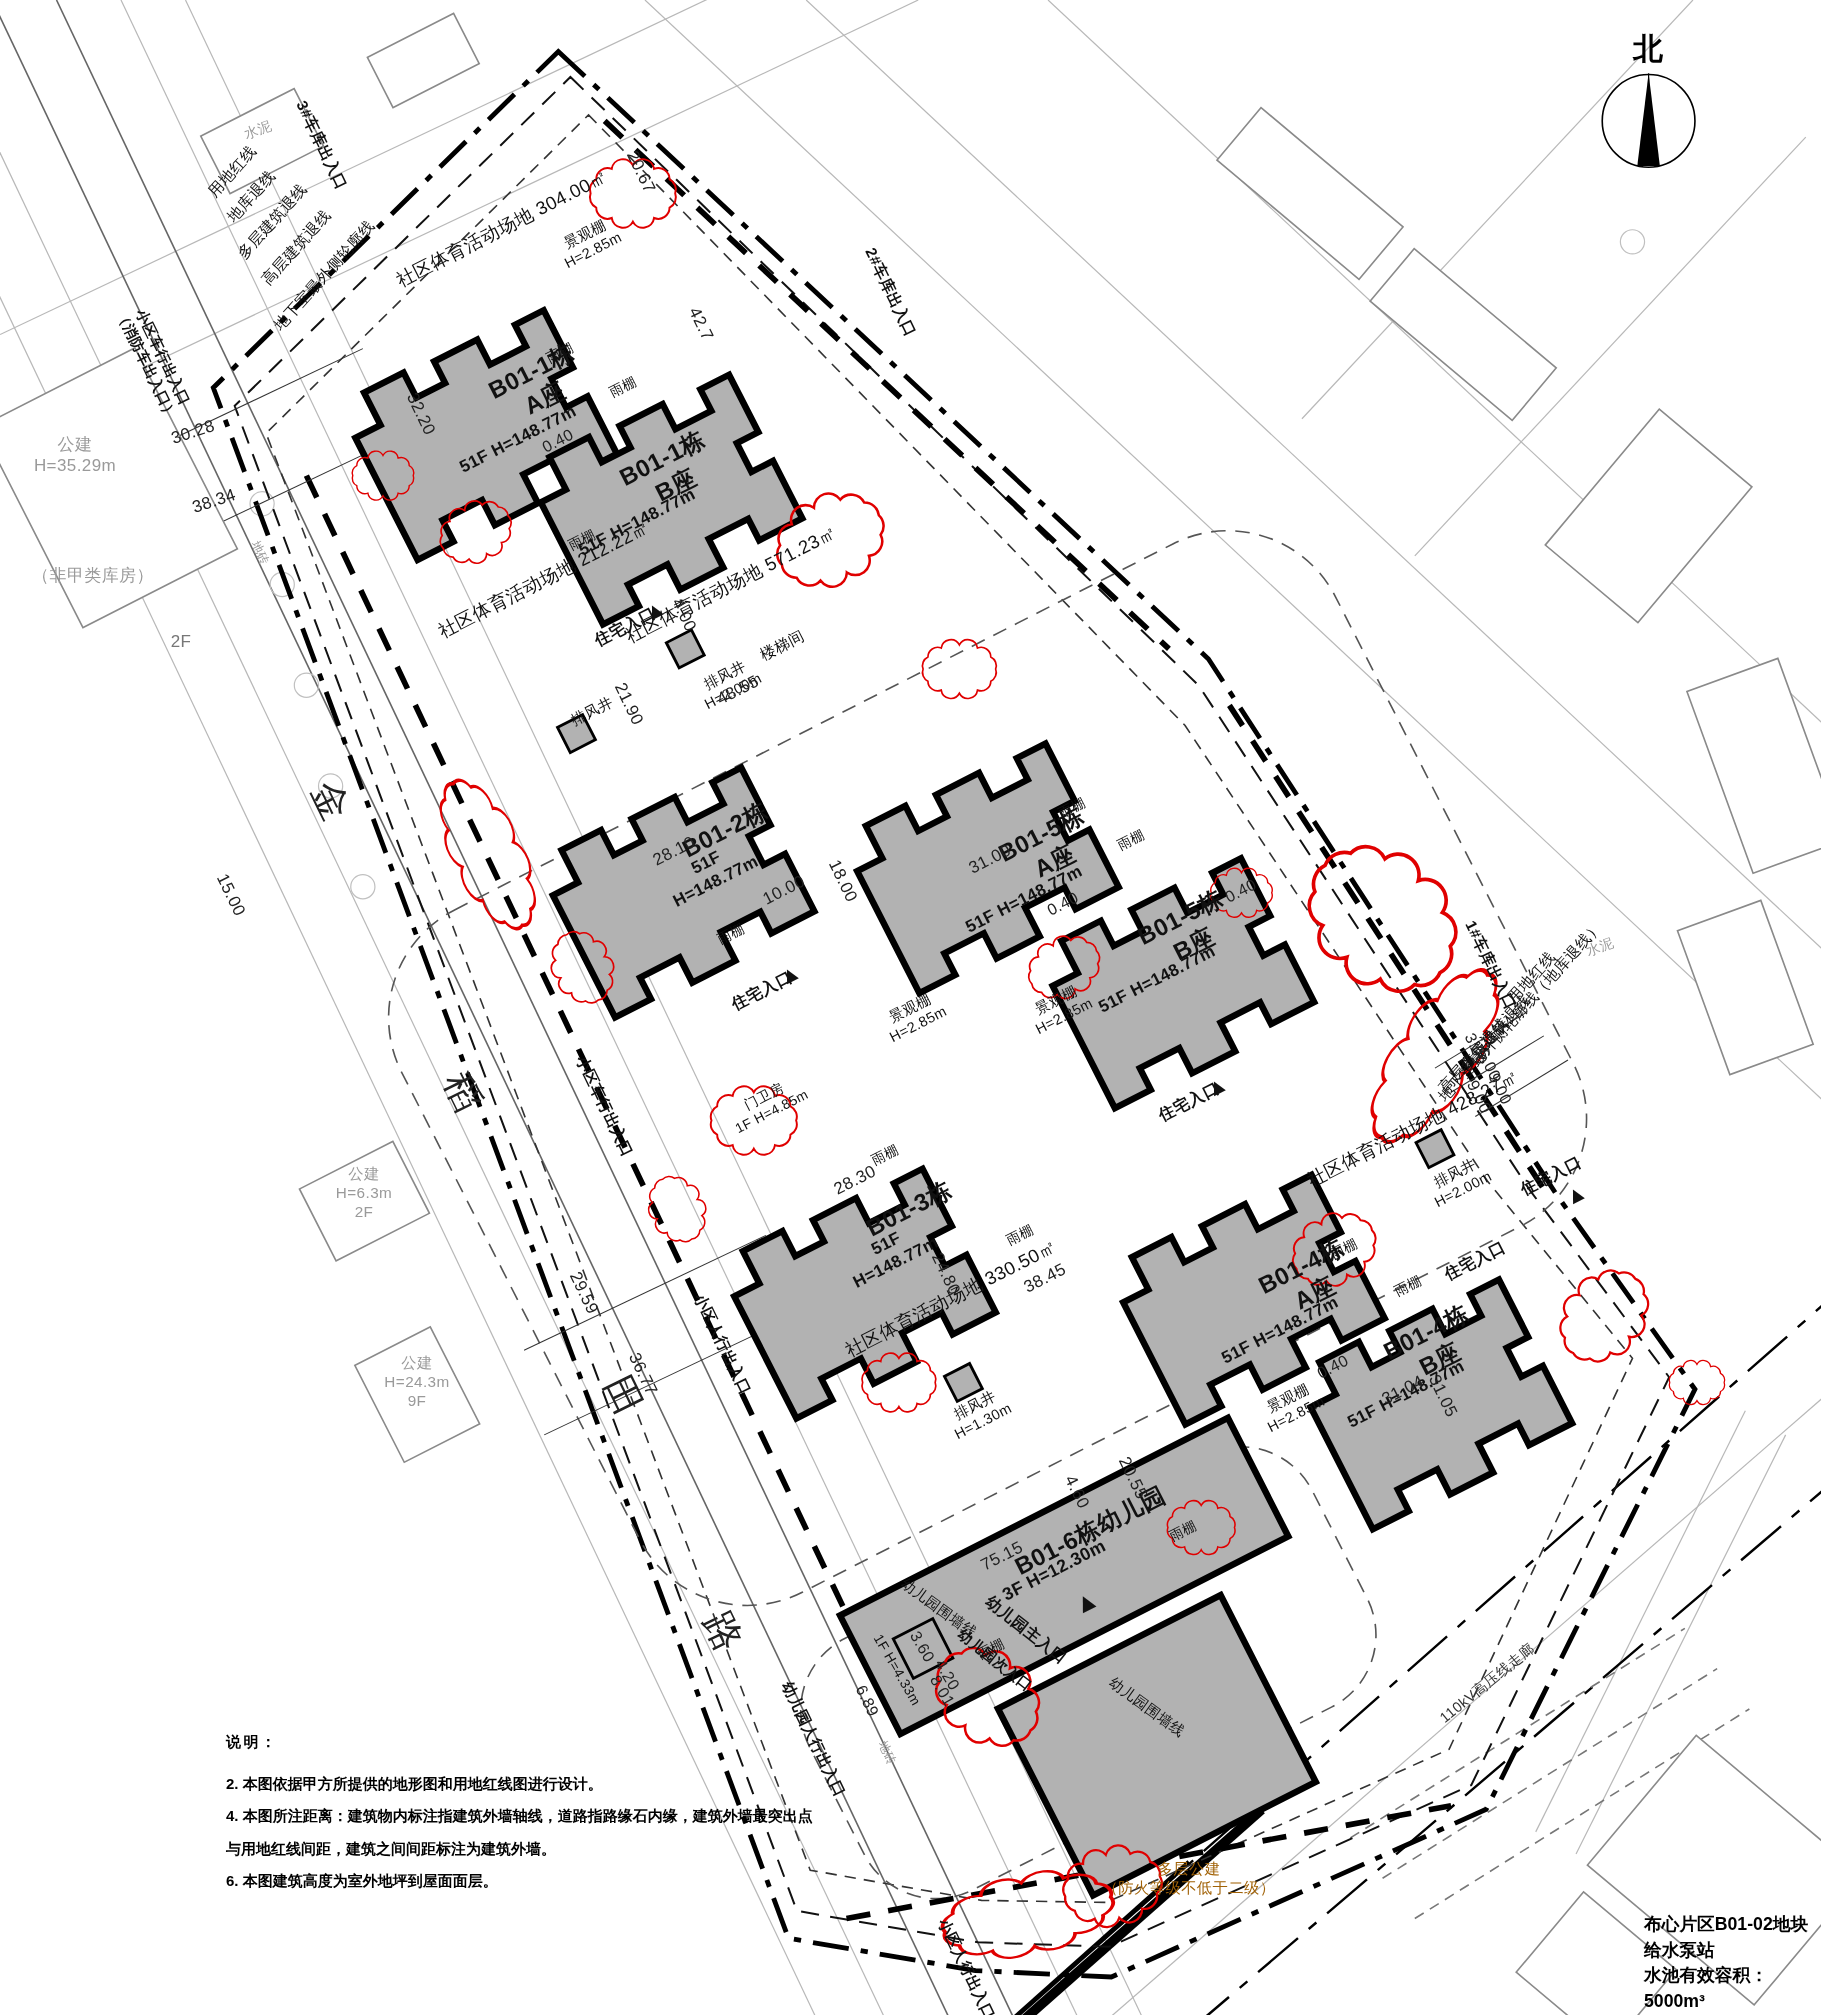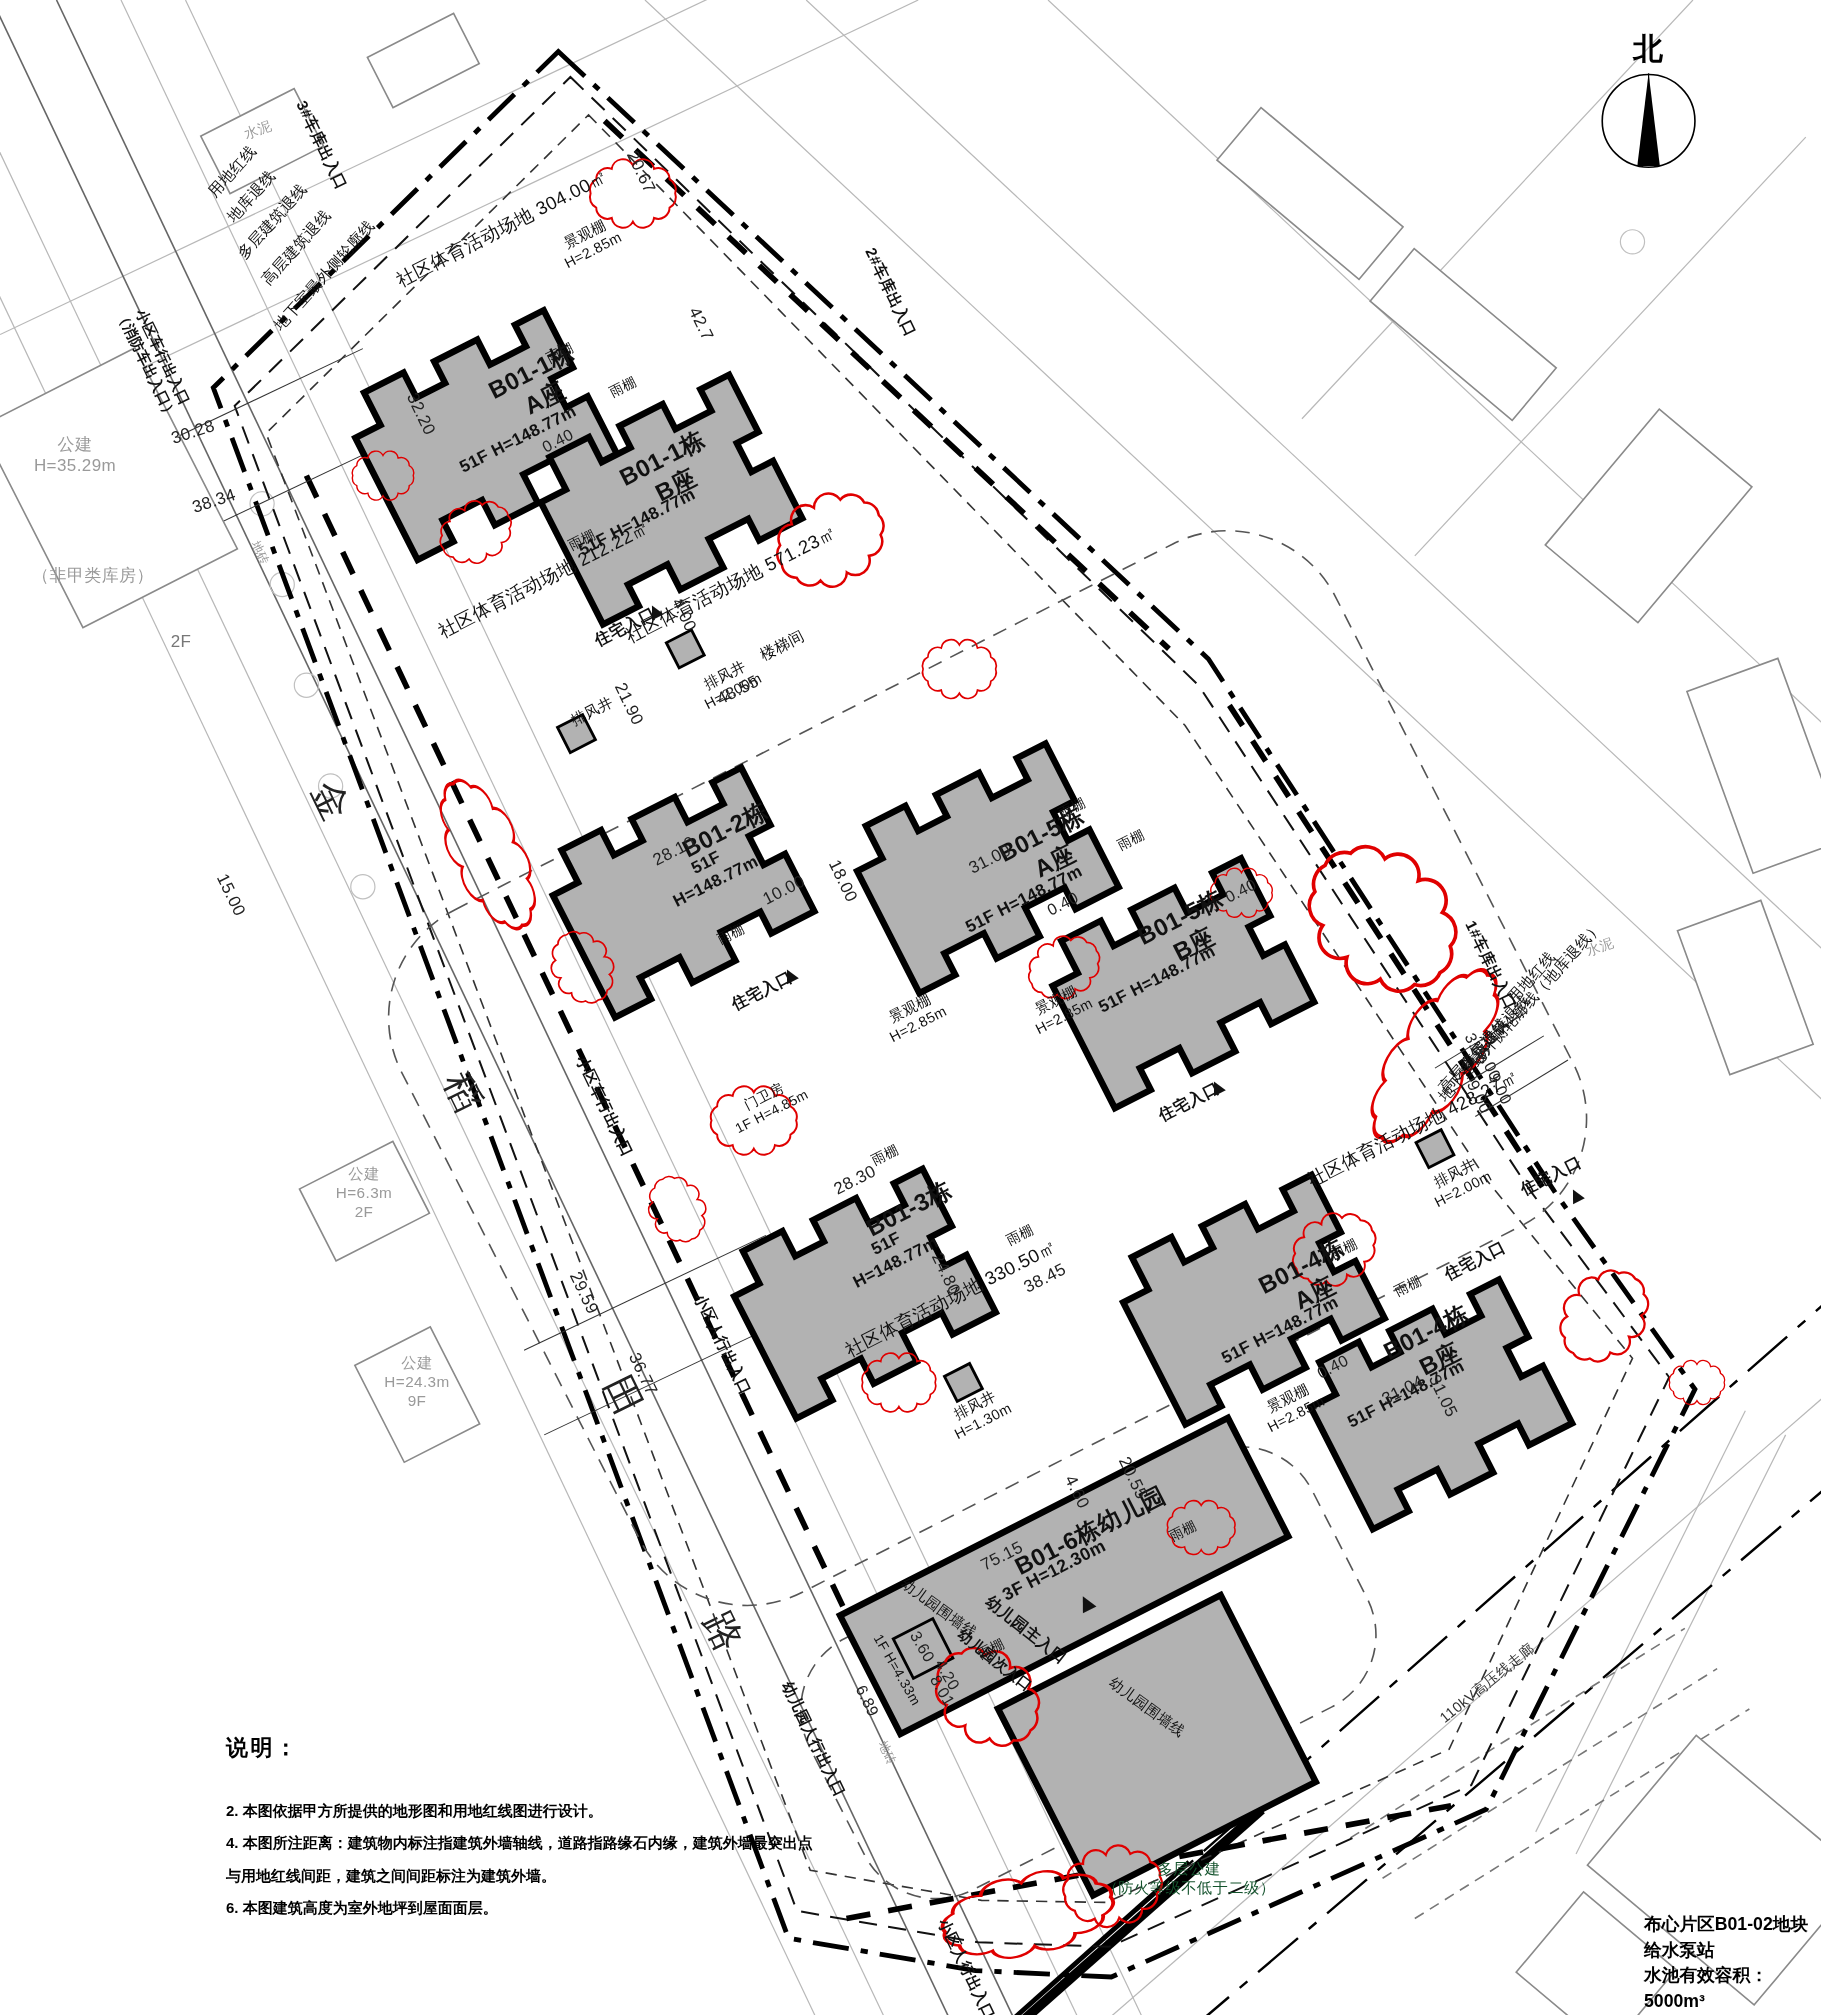--- a/index.html
+++ b/index.html
@@ -11,7 +11,7 @@
   .anno.b{font-weight:bold;}
   #anno-layer{position:absolute;left:0;top:0;width:100%;height:100%;}
   .notes{position:absolute;left:226px;top:1733px;width:766px;color:#000;}
-  .notes-title{font-size:22px;font-weight:bold;letter-spacing:2.4px;margin-bottom:32px;}
+  .notes-title{font-size:15px;font-weight:bold;letter-spacing:2.4px;margin-bottom:16px;}
   .note-line{font-size:15px;line-height:2.15;white-space:pre-line;font-weight:bold;}
   .pump{position:absolute;left:1644px;top:1912px;color:#000;font-weight:bold;}
   .pump div{font-size:17.7px;line-height:1.45;}

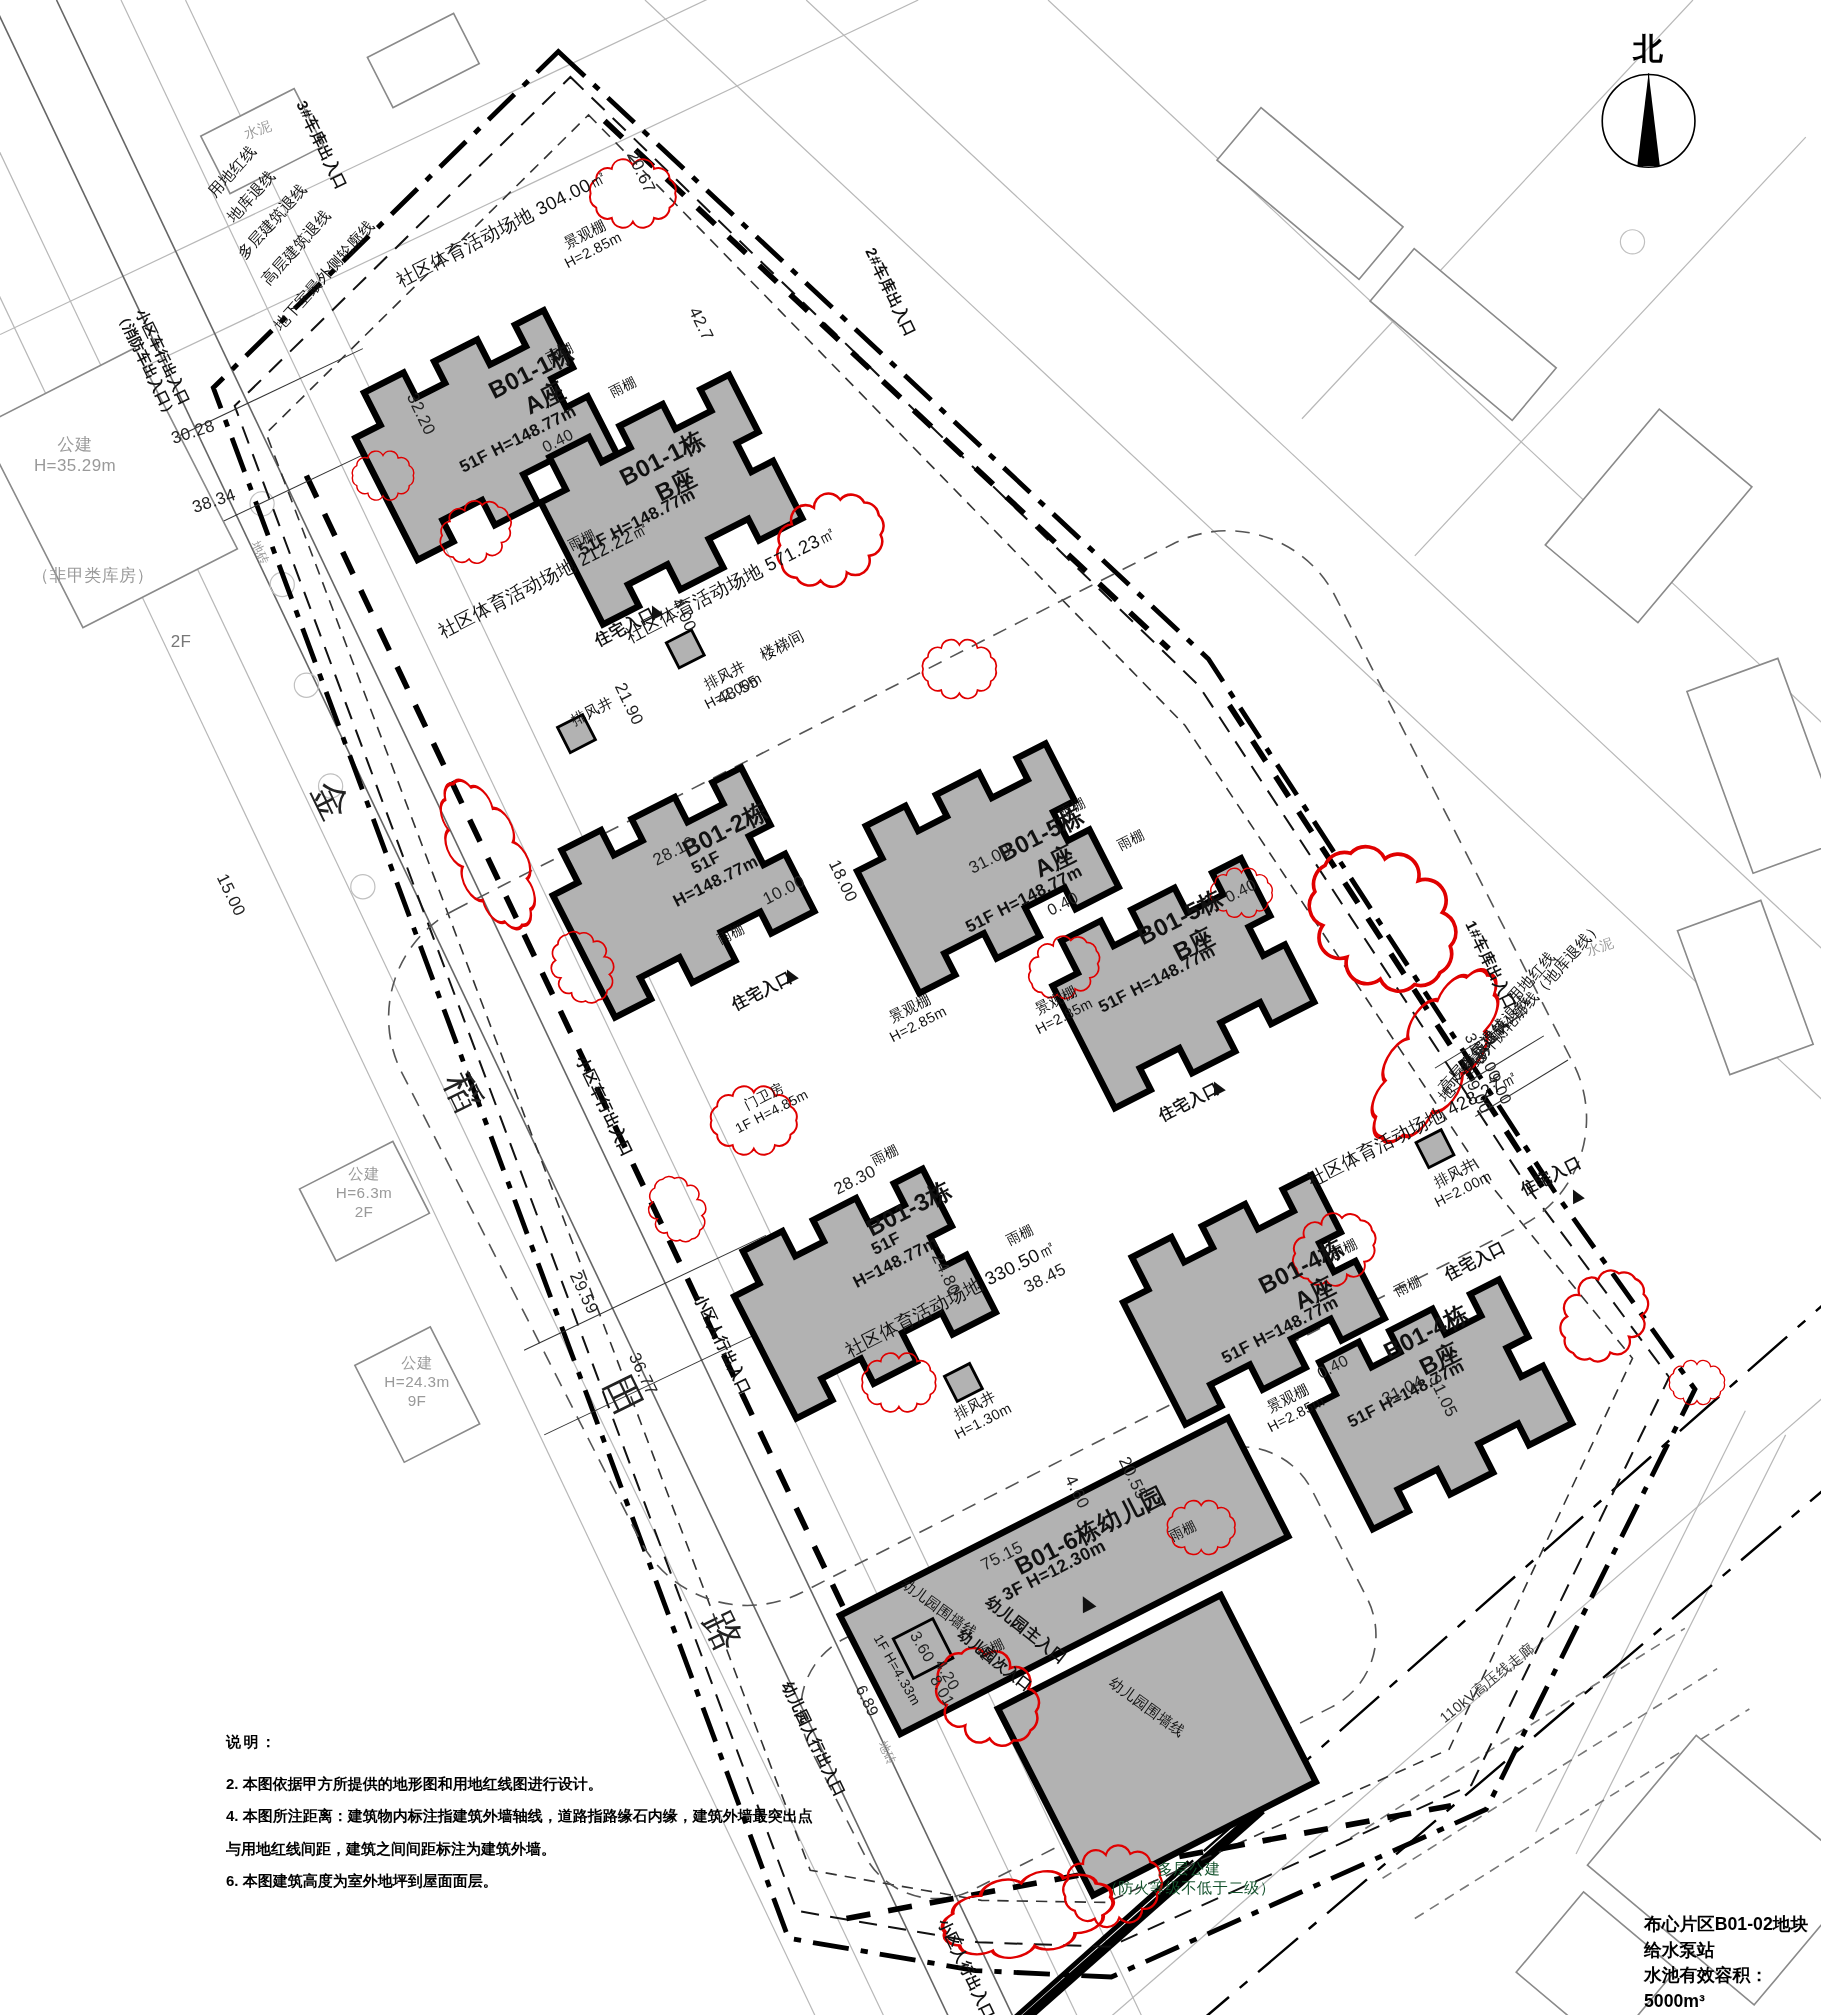--- a/index.html
+++ b/index.html
@@ -207,7 +207,7 @@
       <div class="anno" style="left: 1600px; top: 947px; font-size: 13.7px; color: rgb(154, 154, 154); transform: translate(-50%, -50%) rotate(-20deg);">水泥</div>
       <div class="anno" style="left: 260px; top: 553px; font-size: 12px; color: rgb(154, 154, 154); transform: translate(-50%, -50%) rotate(64deg);">地砖</div>
       <div class="anno" style="left: 887px; top: 1753px; font-size: 12px; color: rgb(154, 154, 154); transform: translate(-50%, -50%) rotate(64deg);">地砖</div>
-      <div class="anno" style="left: 1189px; top: 1878px; font-size: 15.3px; color: #14532d; transform: translate(-50%, -50%) rotate(0deg);">多层公建
+      <div class="anno" style="left: 1189px; top: 1878px; font-size: 15.3px; color: #a16207; transform: translate(-50%, -50%) rotate(0deg);">多层公建
 （防火等级不低于二级）</div>
       <div class="anno" style="left: 502px; top: 228px; font-size: 18.5px; transform: translate(-50%, -50%) rotate(-27deg);">社区体育活动场地 304.00㎡</div>
       <div class="anno" style="left: 544px; top: 579px; font-size: 18.5px; transform: translate(-50%, -50%) rotate(-27deg);">社区体育活动场地 212.22㎡</div>

